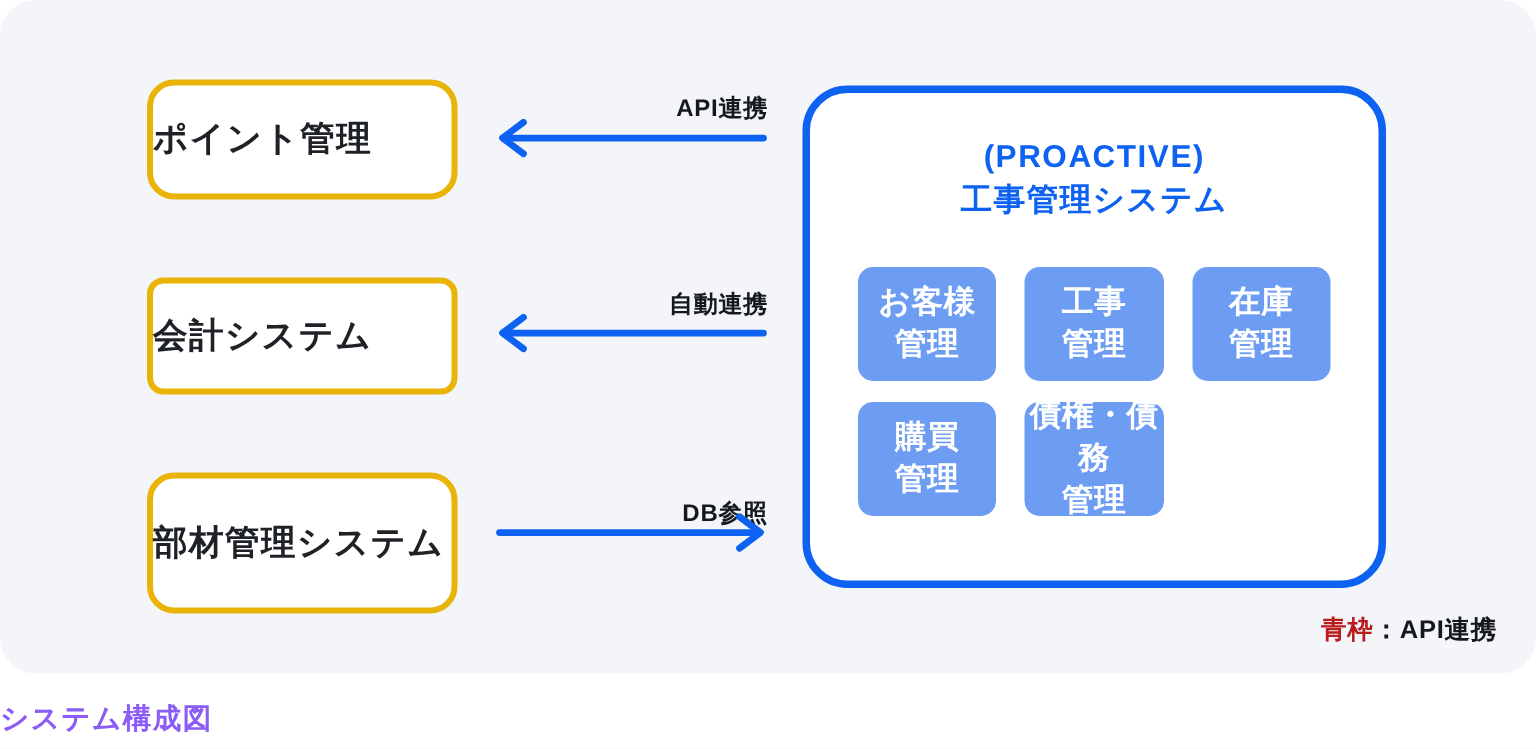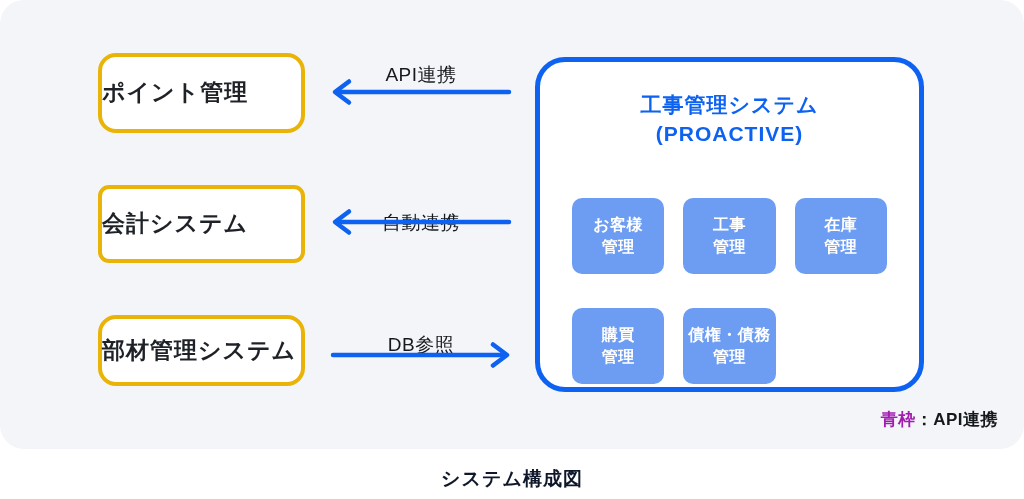--- a/index.html
+++ b/index.html
@@ -23,8 +23,8 @@
   .sys-box.b2{top:185px;height:78px;border-radius:11px;}
   .sys-box.b3{top:315px;height:71px;}
   .arrow-label{
-    position:absolute;left:330px;width:182px;text-align:center;
-    font-weight:normal;font-size:19px;color:#15181C;letter-spacing:.5px;
+    position:absolute;left:330px;width:182px;text-align:right;
+    font-weight:bold;font-size:16px;color:#15181C;letter-spacing:.5px;
   }
   .al1{top:62px;}.al2{top:210px;}.al3{top:332px;}
   .arrow-svg{position:absolute;left:330px;width:182px;height:30px;}

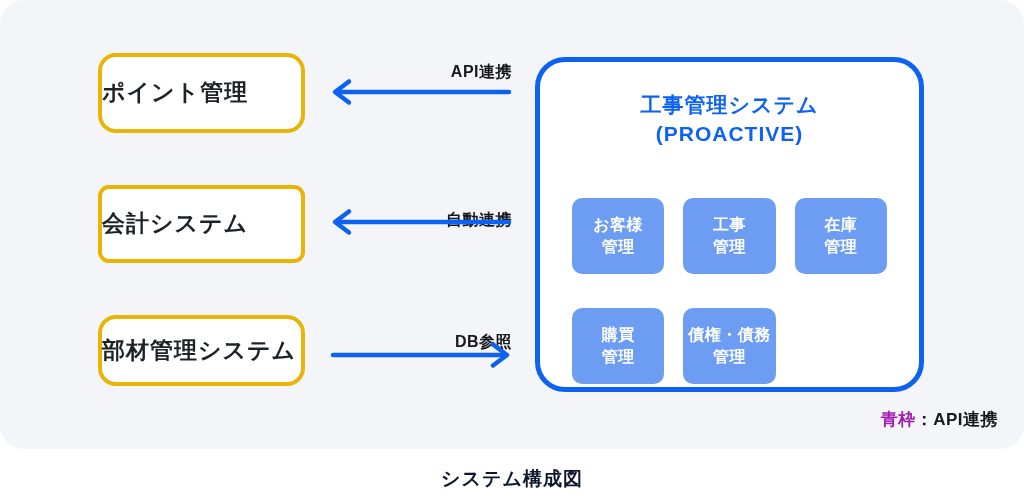--- a/index.html
+++ b/index.html
@@ -94,8 +94,8 @@
 
 <div class="proactive">
   <div class="proactive-title">
+    <div>(PROACTIVE)</div>
     <div>工事管理システム</div>
-    <div>(PROACTIVE)</div>
   </div>
   <div class="modules">
     <div class="module">

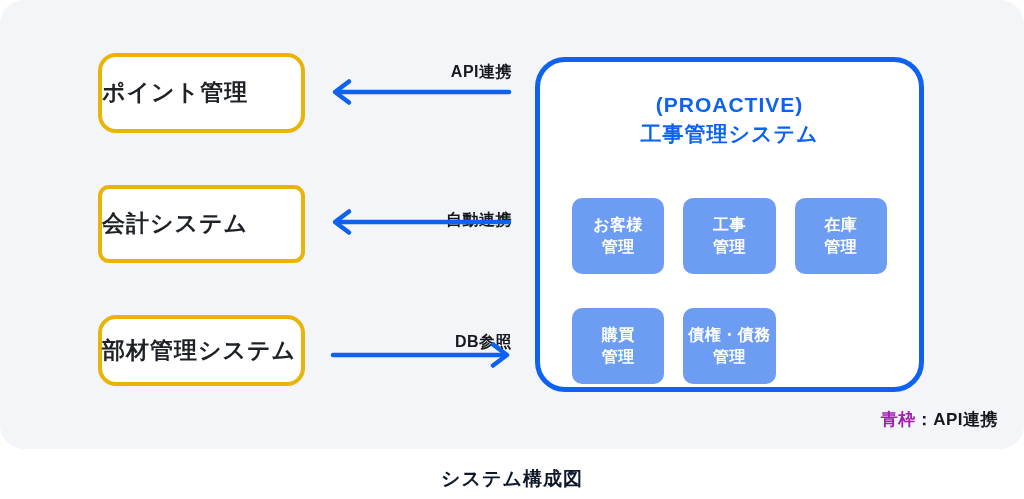--- a/index.html
+++ b/index.html
@@ -26,7 +26,7 @@
     position:absolute;left:330px;width:182px;text-align:right;
     font-weight:bold;font-size:16px;color:#15181C;letter-spacing:.5px;
   }
-  .al1{top:62px;}.al2{top:210px;}.al3{top:332px;}
+  .al1{top:62px;}.al2{top:193px;}.al3{top:332px;}
   .arrow-svg{position:absolute;left:330px;width:182px;height:30px;}
   .as1{top:77px;}.as2{top:207px;}.as3{top:340px;}
   .arrow-svg line,.arrow-svg polyline{

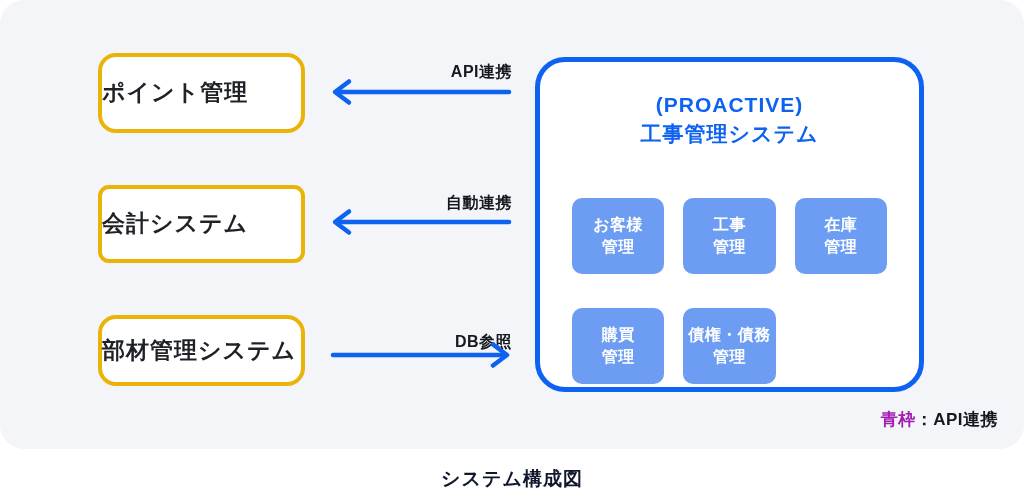--- a/index.html
+++ b/index.html
@@ -46,9 +46,9 @@
   }
   .module{
     height:76px;background:#6D9DF3;border-radius:10px;
-    color:#ffffff;font-weight:bold;font-size:16px;line-height:1.35;
+    color:#ffffff;font-weight:bold;font-size:21px;line-height:1.35;
     display:flex;flex-direction:column;align-items:center;justify-content:center;
-    text-align:center;letter-spacing:.5px;margin-top:20px;
+    text-align:center;letter-spacing:.5px;
   }
   .legend{
     position:absolute;top:408px;right:26px;

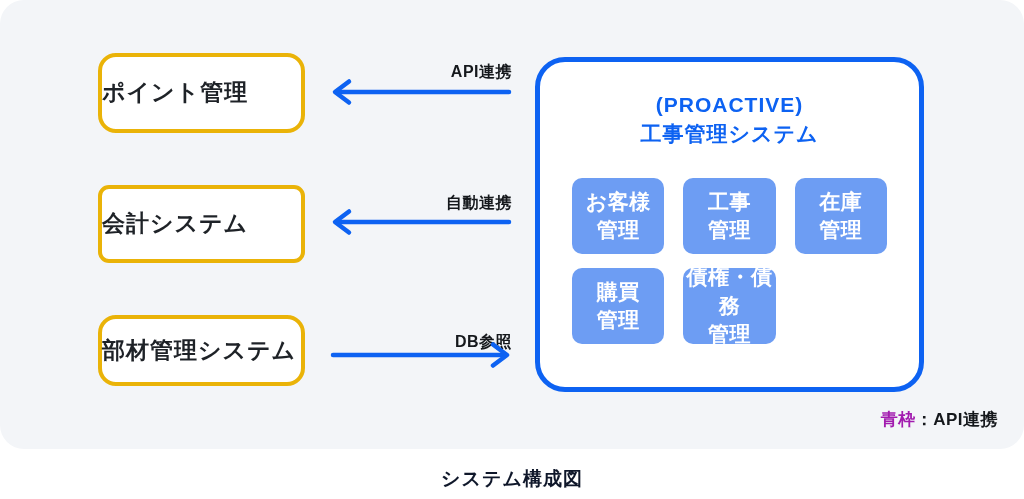--- a/index.html
+++ b/index.html
@@ -21,7 +21,7 @@
   }
   .sys-box.b1{top:53px;height:80px;}
   .sys-box.b2{top:185px;height:78px;border-radius:11px;}
-  .sys-box.b3{top:315px;height:71px;}
+  .sys-box.b3{top:315px;height:94px;}
   .arrow-label{
     position:absolute;left:330px;width:182px;text-align:right;
     font-weight:bold;font-size:16px;color:#15181C;letter-spacing:.5px;

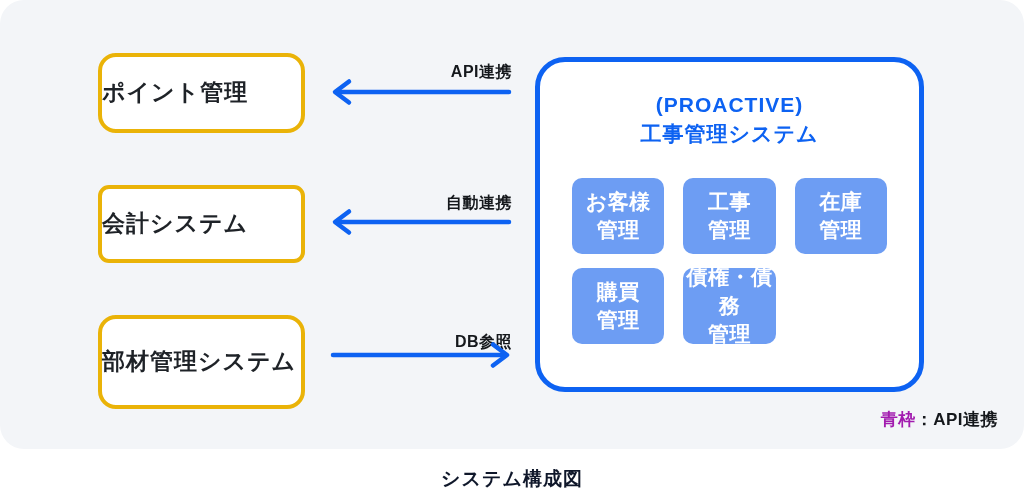--- a/index.html
+++ b/index.html
@@ -54,7 +54,7 @@
     position:absolute;top:408px;right:26px;
     font-size:17px;font-weight:bold;color:#15181C;letter-spacing:.5px;
   }
-  .legend .hl{color:#a21caf;}
+  .legend .hl{color:#b91c1c;}
   .bottom-caption{
     position:absolute;left:0;top:466px;width:100%;text-align:center;
     font-size:19px;font-weight:bold;color:#0f172a;letter-spacing:1px;

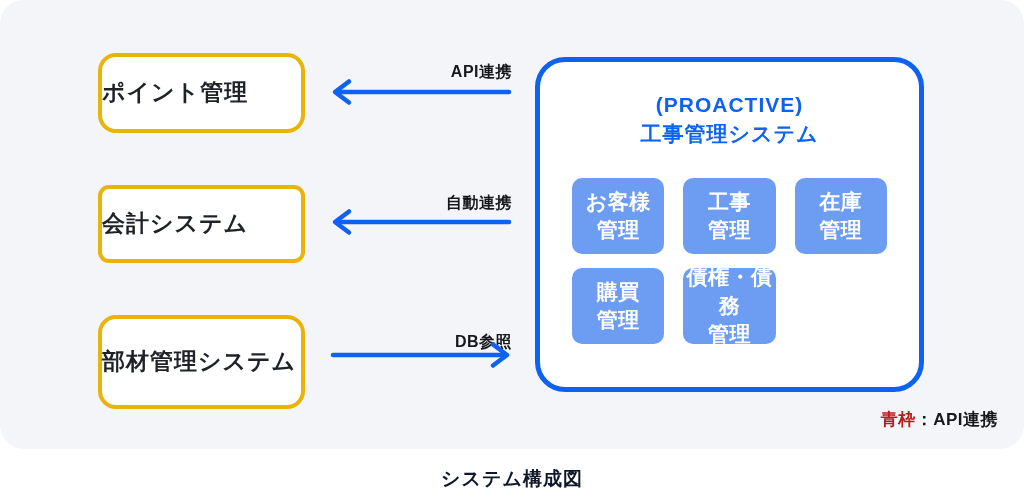--- a/index.html
+++ b/index.html
@@ -56,8 +56,8 @@
   }
   .legend .hl{color:#b91c1c;}
   .bottom-caption{
-    position:absolute;left:0;top:466px;width:100%;text-align:center;
-    font-size:19px;font-weight:bold;color:#0f172a;letter-spacing:1px;
+    position:absolute;left:0;top:466px;width:100%;
+    font-size:19px;font-weight:bold;color:#8b5cf6;letter-spacing:1px;
   }
 </style>
 </head>

